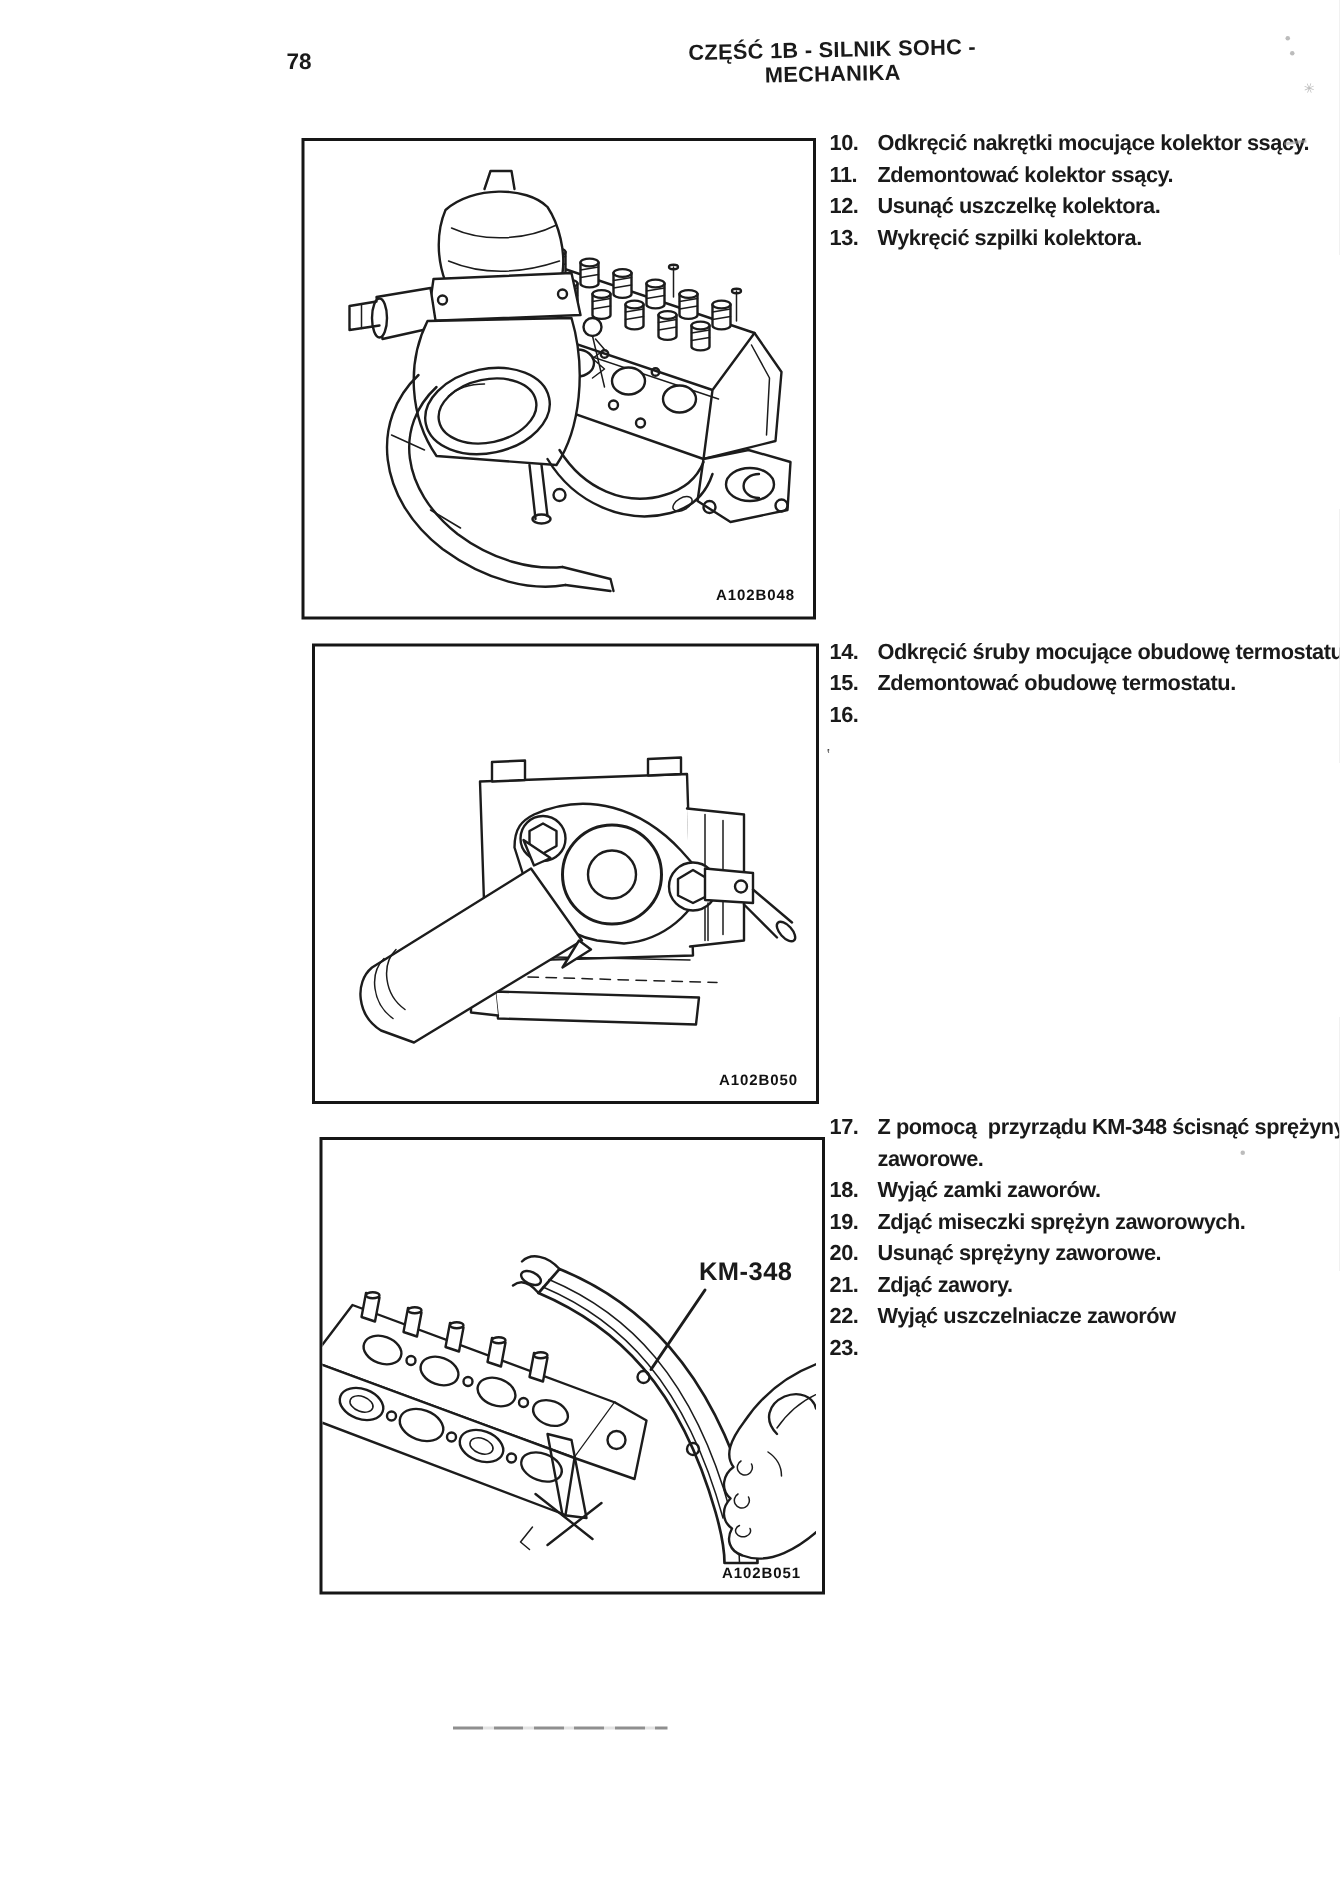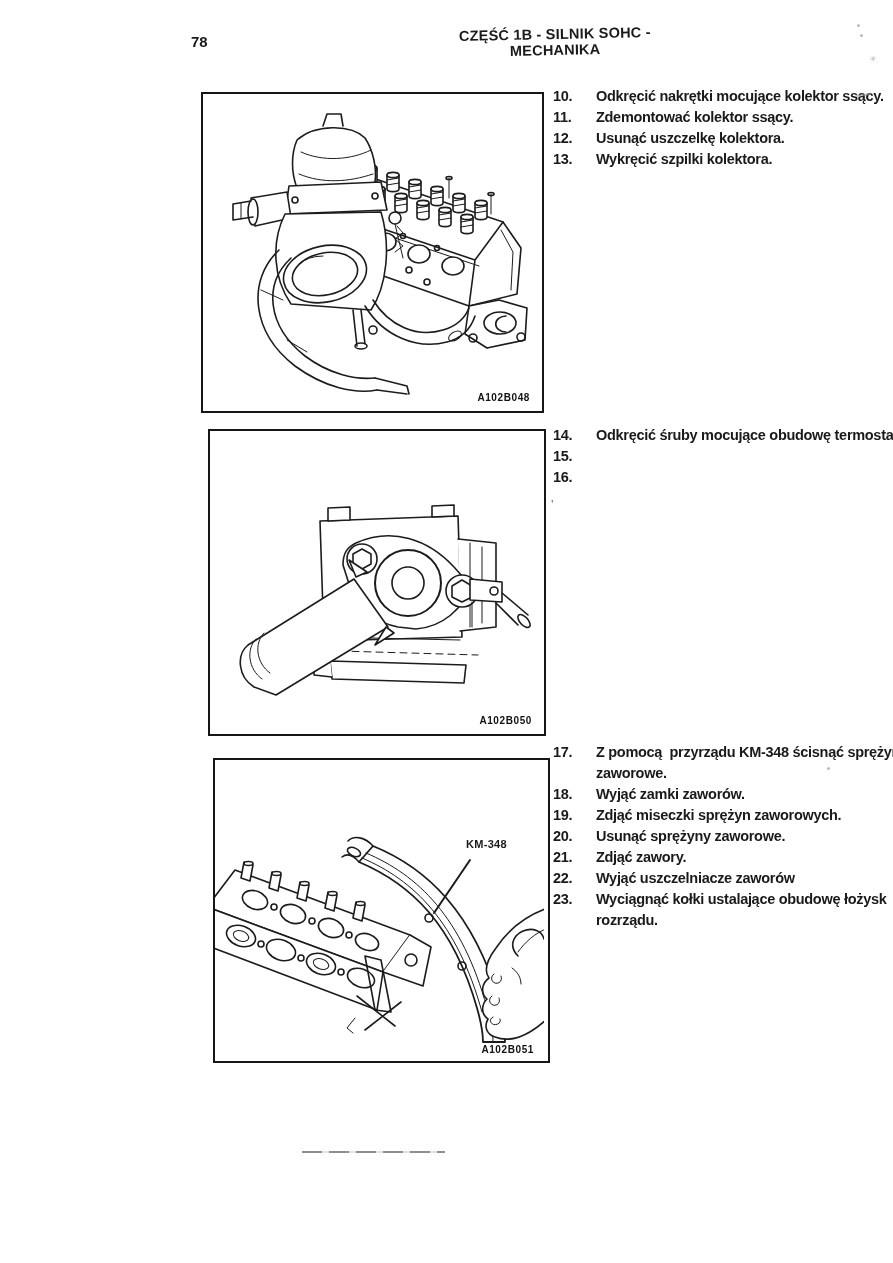--- a/index.html
+++ b/index.html
@@ -21,7 +21,7 @@
         letter-spacing:-0.3px;line-height:21px;}
   .item{display:flex;align-items:flex-start;}
   .item .num{flex:0 0 24px;width:24px;text-align:left;}
-  .item .txt{margin-left:19px;white-space:pre;}
+  .item .txt{margin-left:8px;white-space:pre;}
   
   svg path,svg ellipse,svg circle,svg line,svg polyline,svg polygon,svg rect{
         stroke:#1c1c1c;fill:none;stroke-width:1.6;stroke-linecap:round;stroke-linejoin:round;}

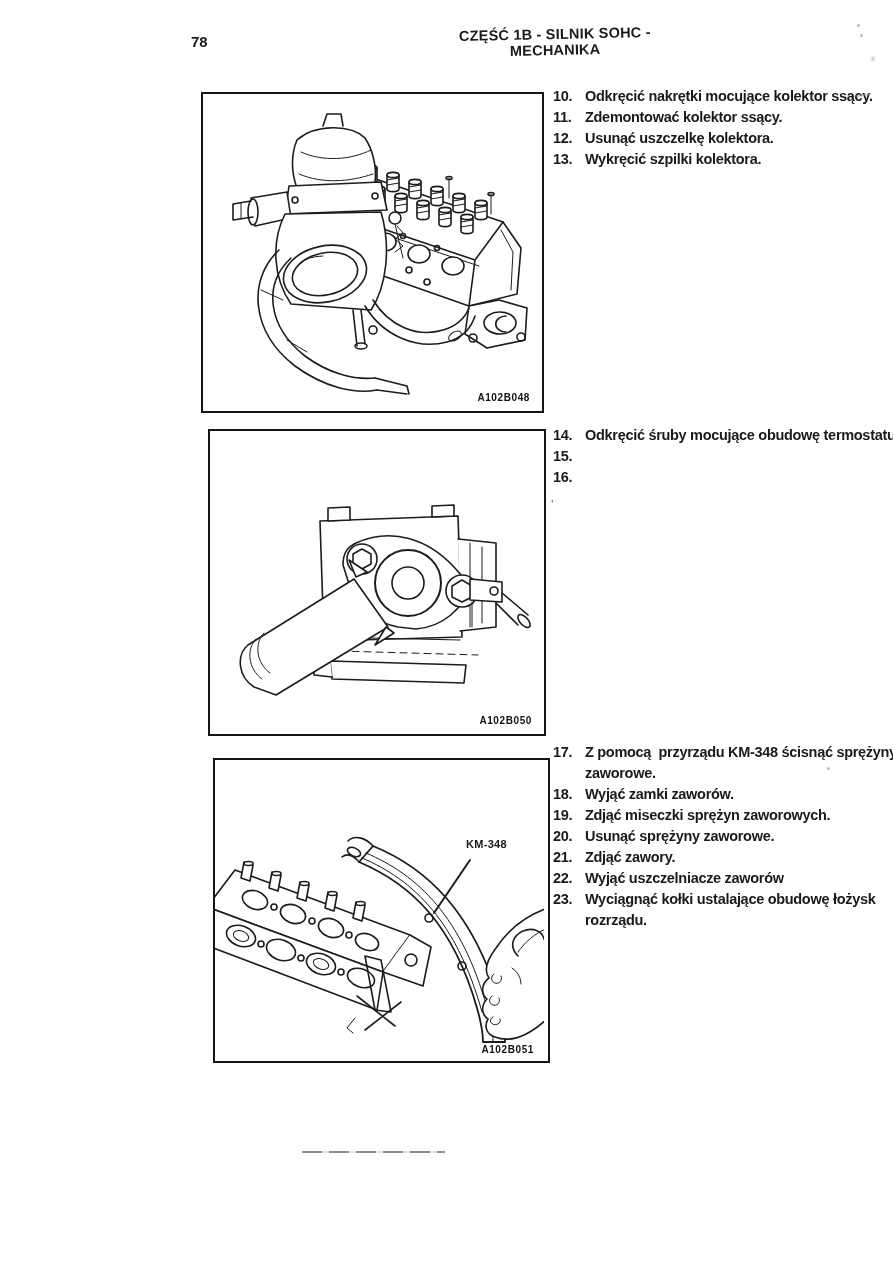--- a/index.html
+++ b/index.html
@@ -186,6 +186,7 @@
     </div>
     <div class="item">
       <span class="num">15.</span>
+      <span class="txt">Zdemontować obudowę termostatu.</span>
     </div>
     <div class="item">
       <span class="num">16.</span>

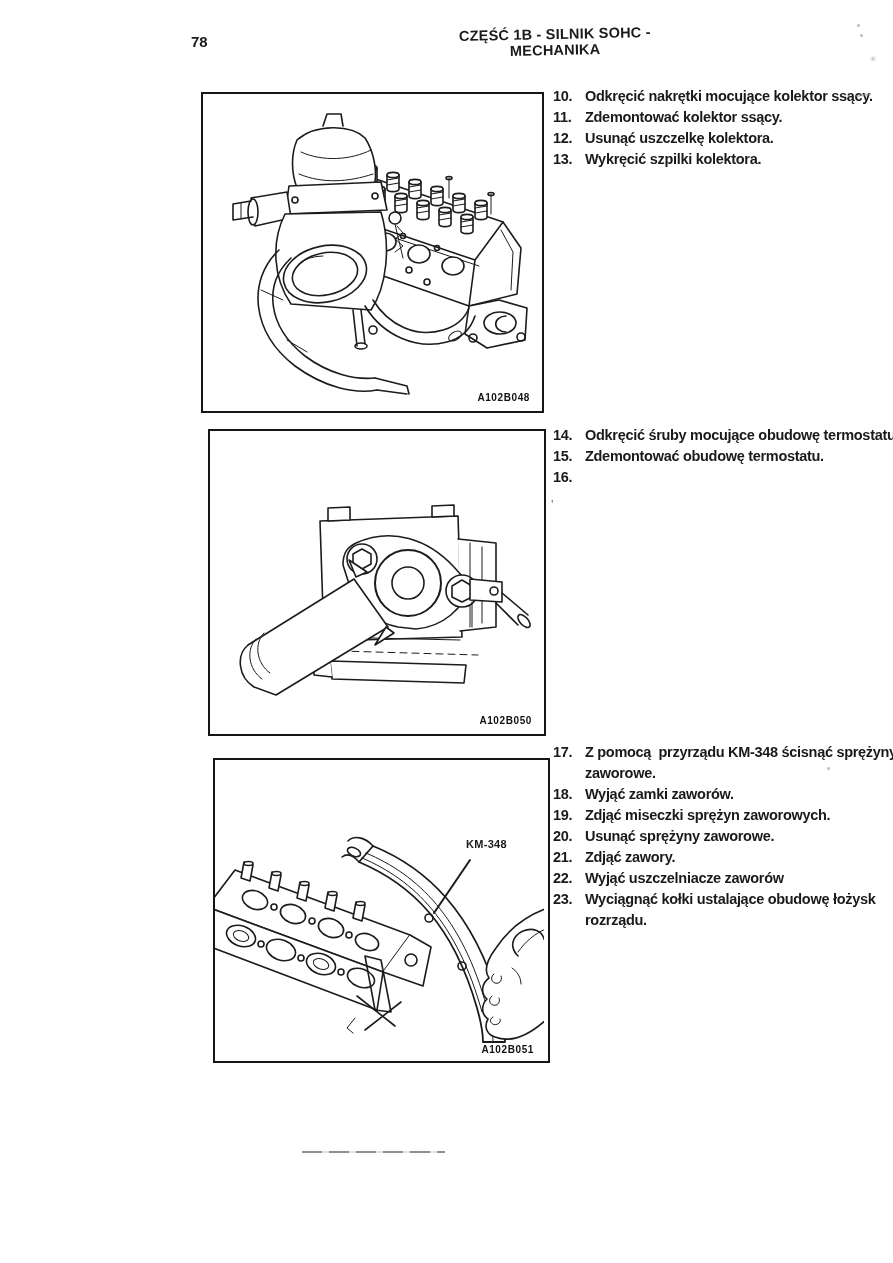--- a/index.html
+++ b/index.html
@@ -15,7 +15,7 @@
   .fig svg{display:block;}
   .fig-code{position:absolute;right:12px;bottom:8px;font-size:10px;font-weight:bold;
         letter-spacing:.6px;color:#111;}
-  .tool-label{position:absolute;left:239px;top:78px;font-size:11px;font-weight:bold;letter-spacing:.3px;padding-left:12px;}
+  .tool-label{position:absolute;left:239px;top:78px;font-size:17px;font-weight:bold;letter-spacing:.3px;padding-left:12px;}
   
   .iblock{position:absolute;left:553px;width:345px;font-size:14.5px;font-weight:bold;
         letter-spacing:-0.3px;line-height:21px;}

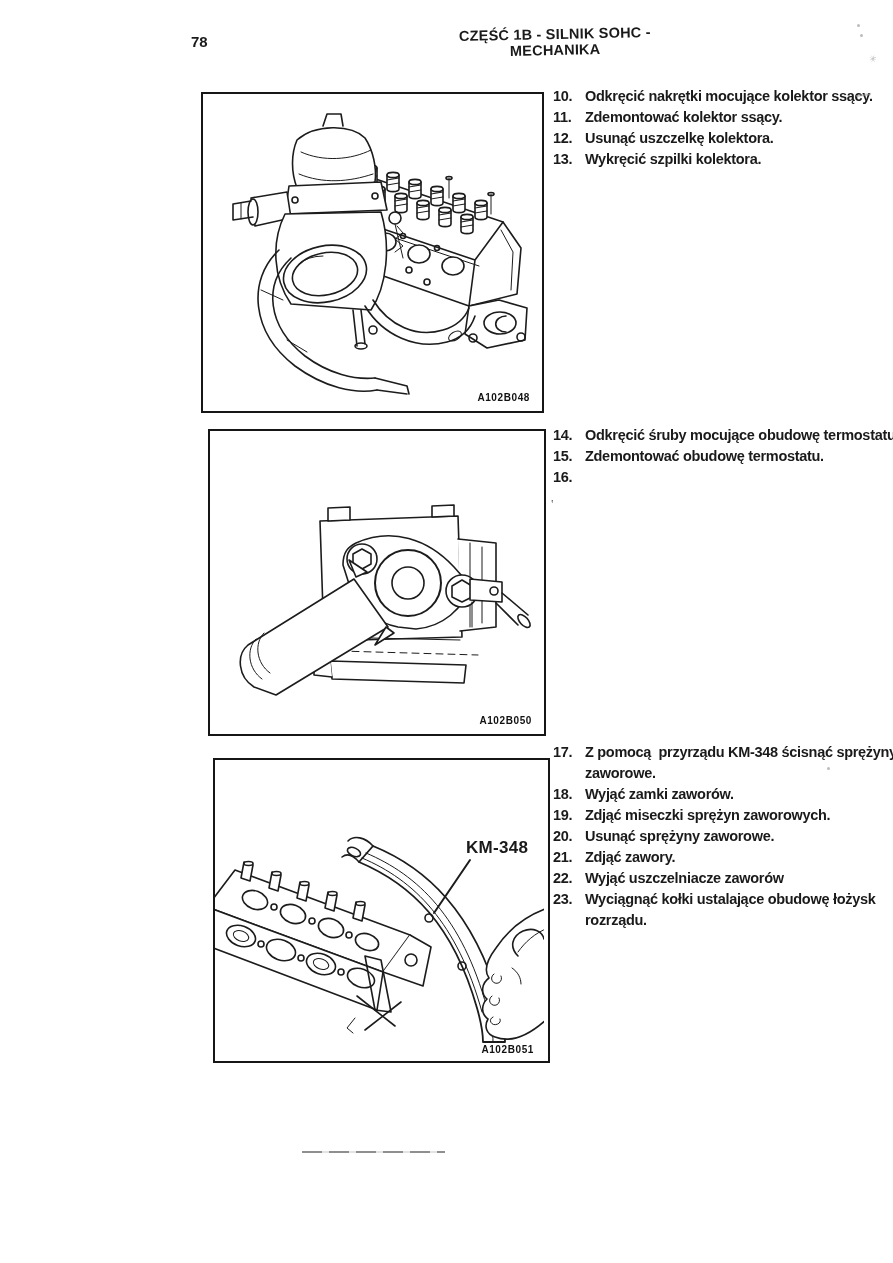--- a/index.html
+++ b/index.html
@@ -295,8 +295,6 @@
     </div>
     <div class="item">
       <span class="num">23.</span>
-      <span class="txt">Wyciągnąć kołki ustalające obudowę łożysk
-rozrządu.</span>
     </div>
   </div>
 

